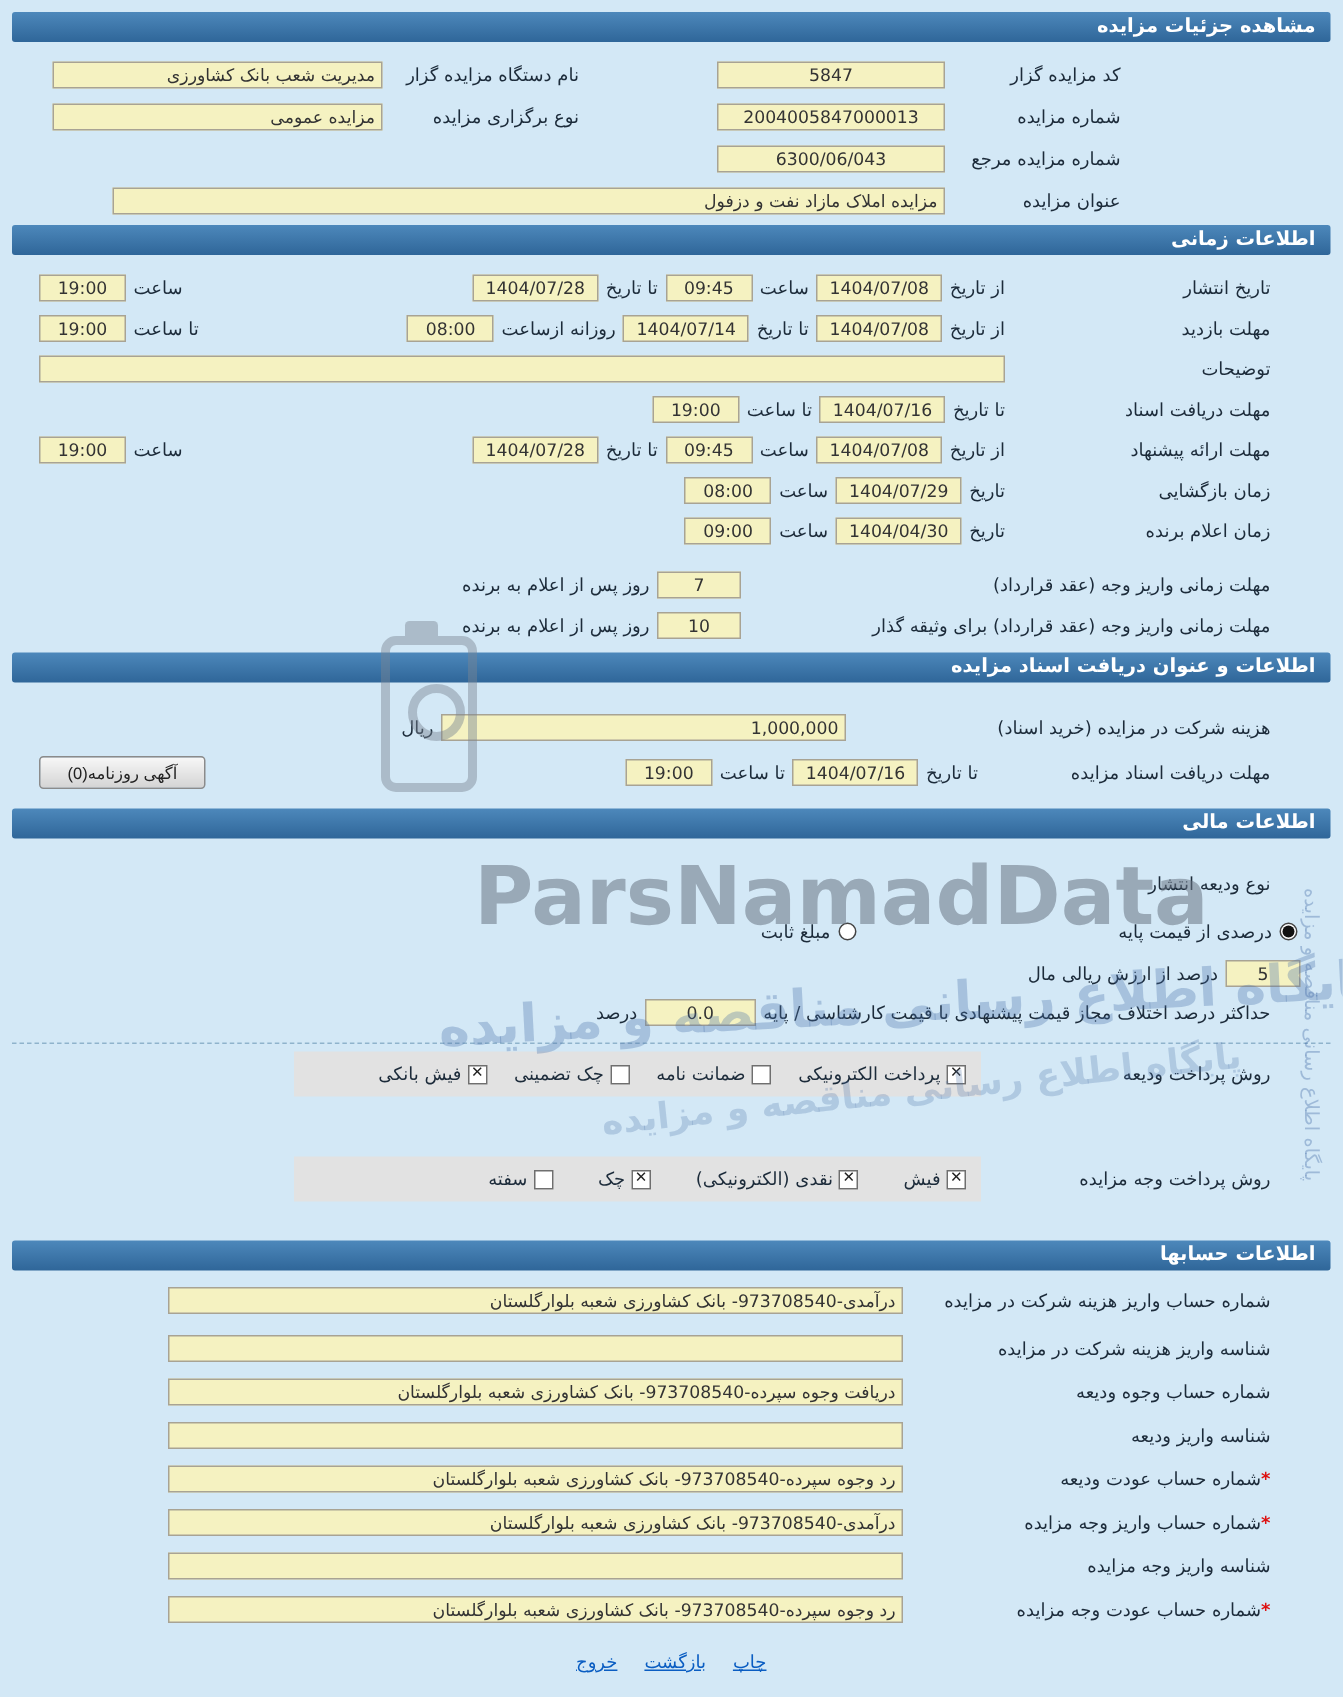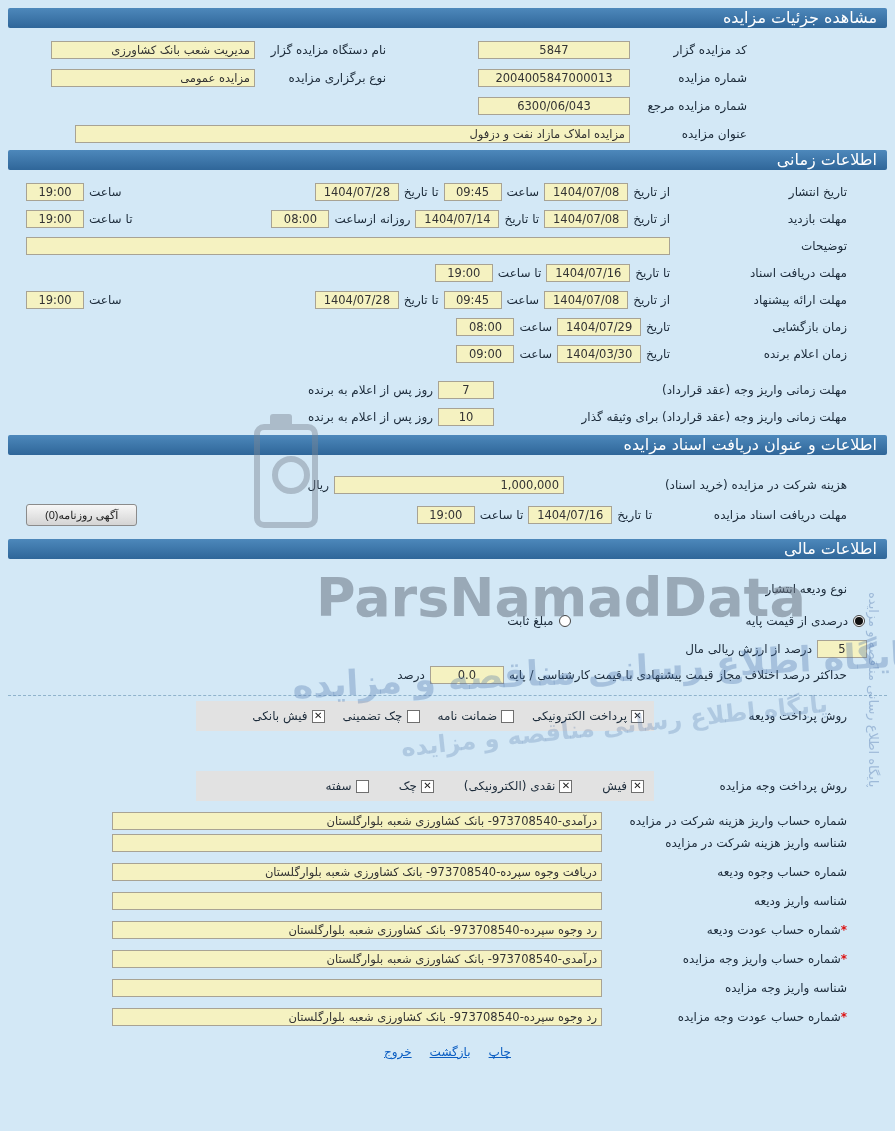--- a/index.html
+++ b/index.html
@@ -16,7 +16,7 @@
   .bar {
     margin:0 8px; height:20px; line-height:20px;
     background:linear-gradient(180deg,#4d88bb 0%,#2f6699 100%);
-    color:#fff; font-weight:normal; font-size:16px;
+    color:#fff; font-weight:bold; font-size:13px;
     padding:0 10px; border-radius:2px;
     white-space:nowrap; overflow:hidden;
   }

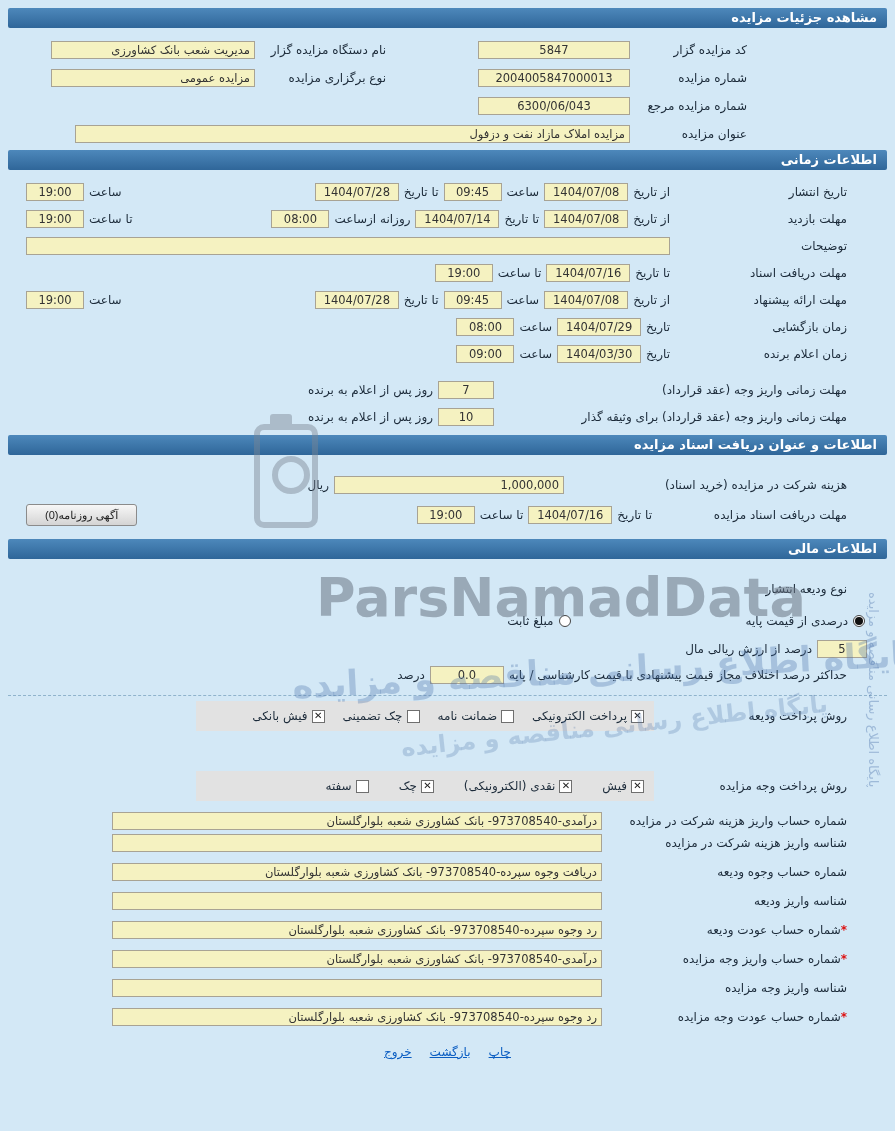--- a/index.html
+++ b/index.html
@@ -42,7 +42,7 @@
   .tl { width:172px; }
   .tl-long { width:278px; }
   .w50{width:50px}.w56{width:56px}.w58{width:58px}.w74{width:74px}.w84{width:84px}
-  .w152{width:152px}.w190{width:190px}.w204{width:204px}.w270{width:230px}
+  .w152{width:152px}.w190{width:190px}.w204{width:220px}.w270{width:230px}
   .w490{width:490px}.w555{width:555px}
   .wide { flex:1; }
   .mr70{margin-right:70px}.mr145{}.mr170{margin-right:170px}

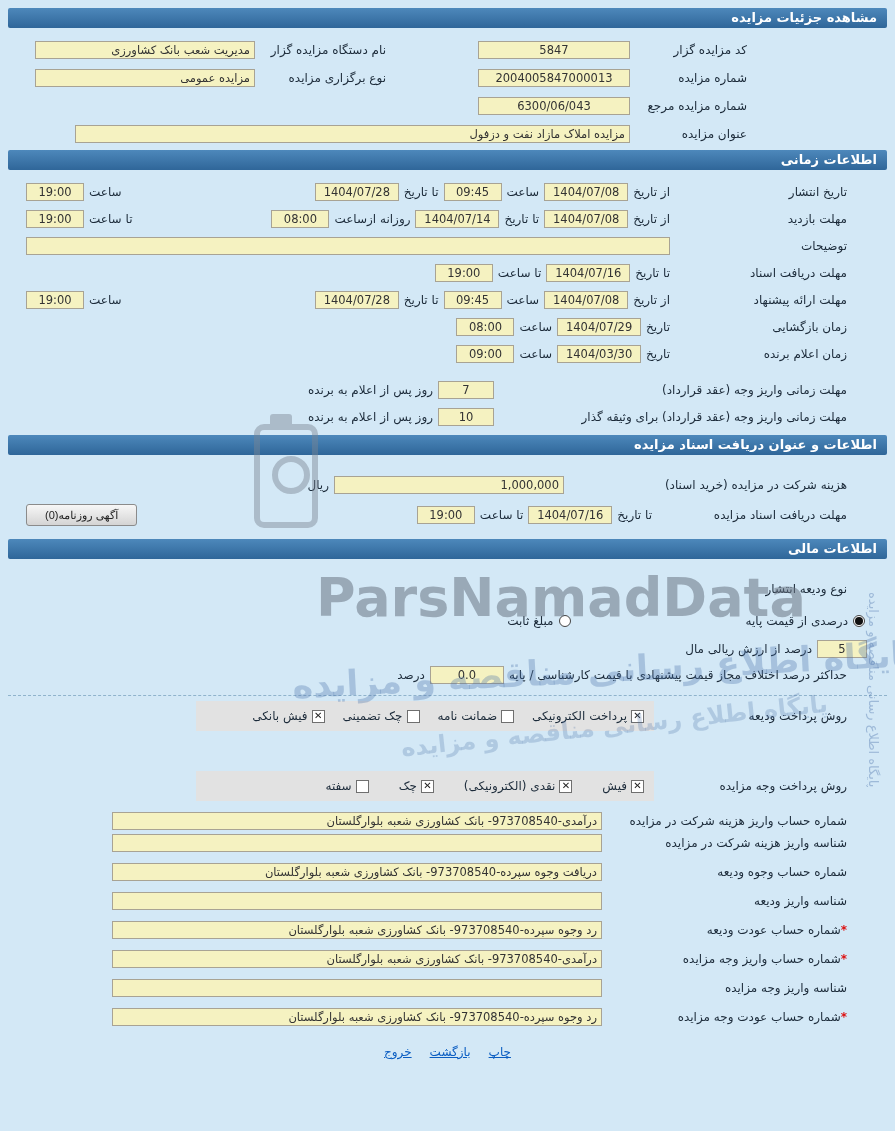--- a/index.html
+++ b/index.html
@@ -203,7 +203,7 @@
   <div class="row t-row mt7">
     <span class="lbl tl">زمان اعلام برنده</span>
     <span class="lbl">تاریخ</span>
-    <span class="box w84 ta-c">1404/03/30</span>
+    <span class="box w84 ta-c">1404/04/30</span>
     <span class="lbl">ساعت</span>
     <span class="box w58 ta-c">09:00</span>
   </div>

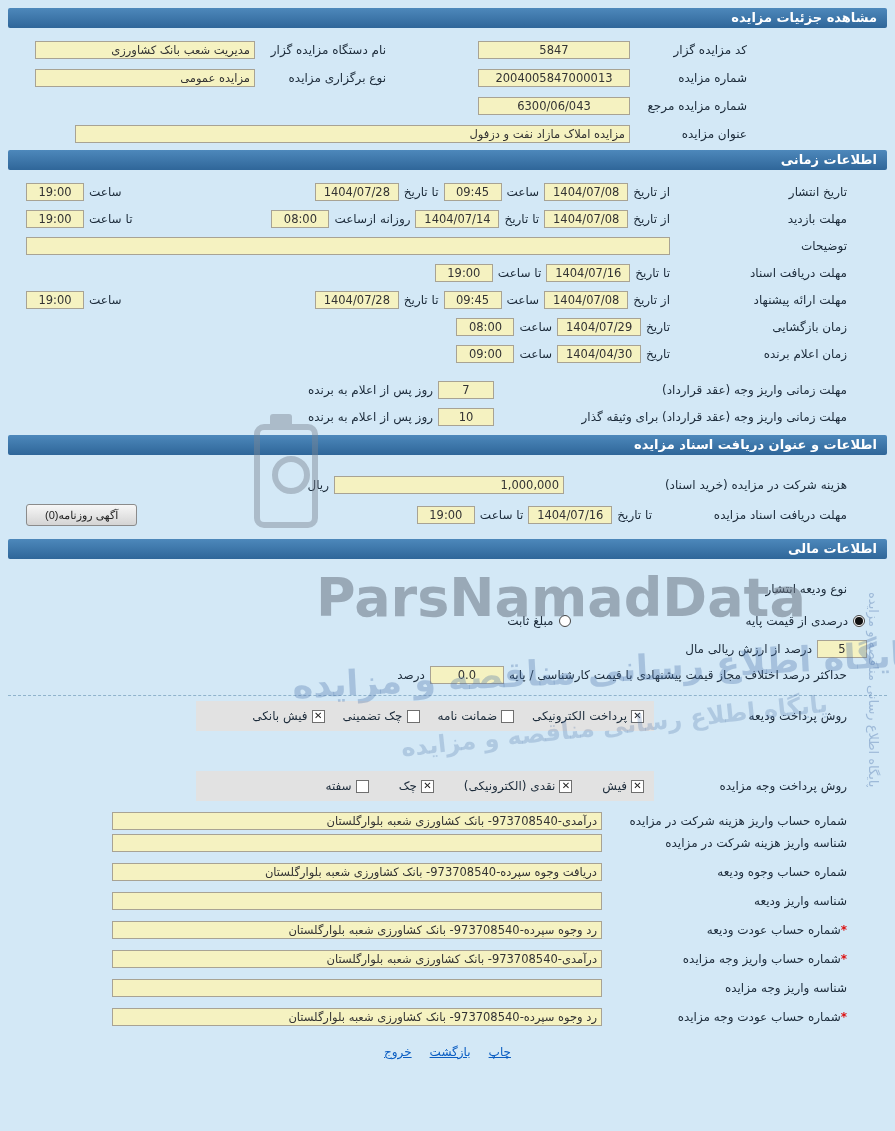--- a/index.html
+++ b/index.html
@@ -42,7 +42,7 @@
   .tl { width:172px; }
   .tl-long { width:278px; }
   .w50{width:50px}.w56{width:56px}.w58{width:58px}.w74{width:74px}.w84{width:84px}
-  .w152{width:152px}.w190{width:190px}.w204{width:220px}.w270{width:230px}
+  .w152{width:152px}.w190{width:190px}.w204{width:220px}.w270{width:270px}
   .w490{width:490px}.w555{width:555px}
   .wide { flex:1; }
   .mr70{margin-right:70px}.mr145{}.mr170{margin-right:170px}

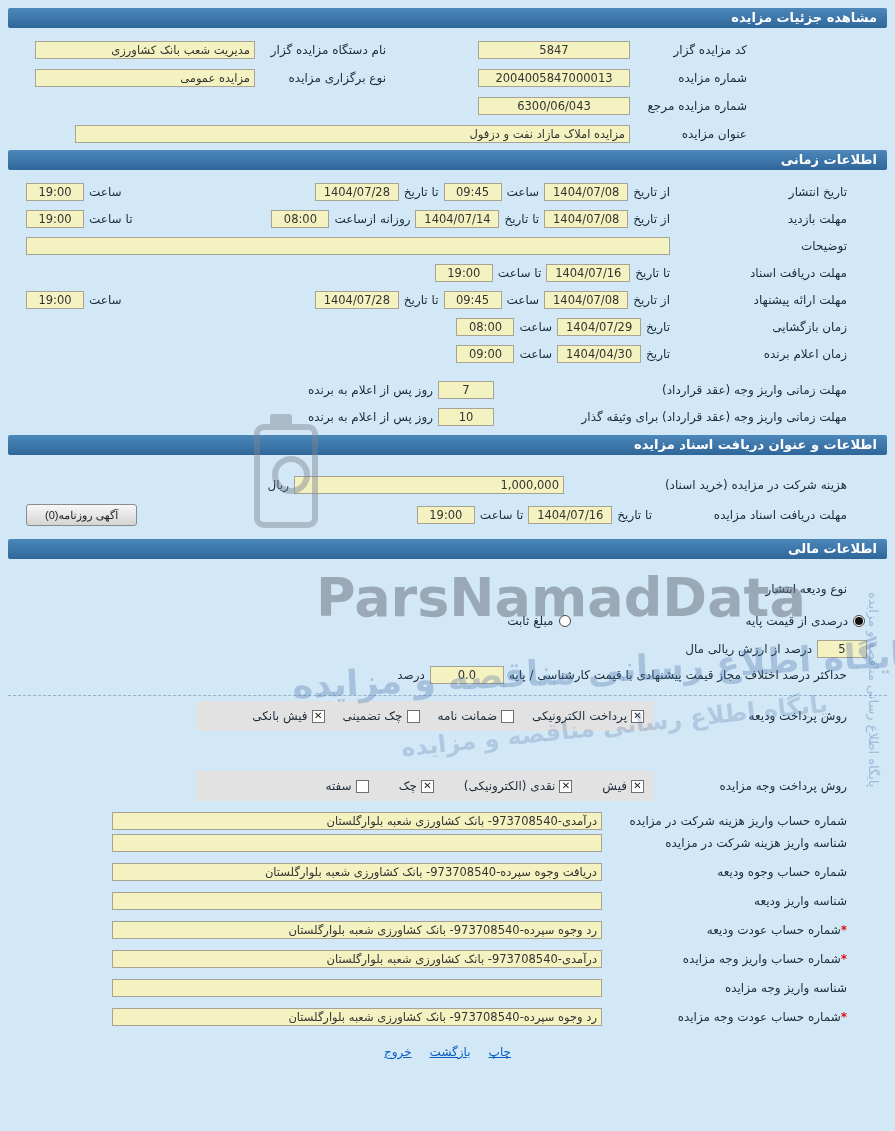--- a/index.html
+++ b/index.html
@@ -311,6 +311,7 @@
     </span>
   </div>
 
+  <div class="bar mt26">اطلاعات حسابها</div>
 
 
   <div class="row acc-row mt10">

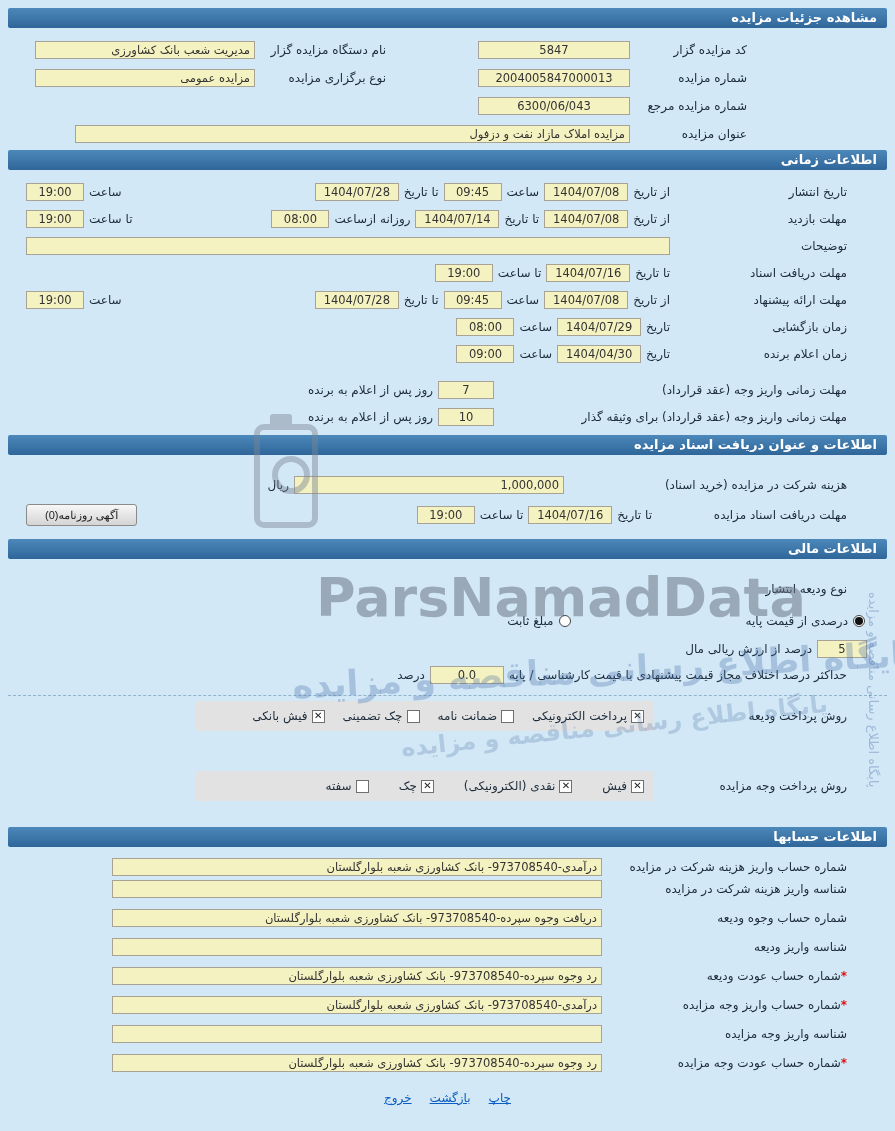--- a/index.html
+++ b/index.html
@@ -318,7 +318,7 @@
     <span class="lbl acc-lbl"><span class="req"></span><span>شماره حساب واریز هزینه شرکت در مزایده</span></span>
     <span class="box w490">درآمدی-973708540- بانک کشاورزی شعبه بلوارگلستان</span>
   </div>
-  <div class="row acc-row" style="margin-top:2px">
+  <div class="row acc-row" style="margin-top:12px">
     <span class="lbl acc-lbl"><span class="req"></span><span>شناسه واریز هزینه شرکت در مزایده</span></span>
     <span class="box w490"></span>
   </div>

